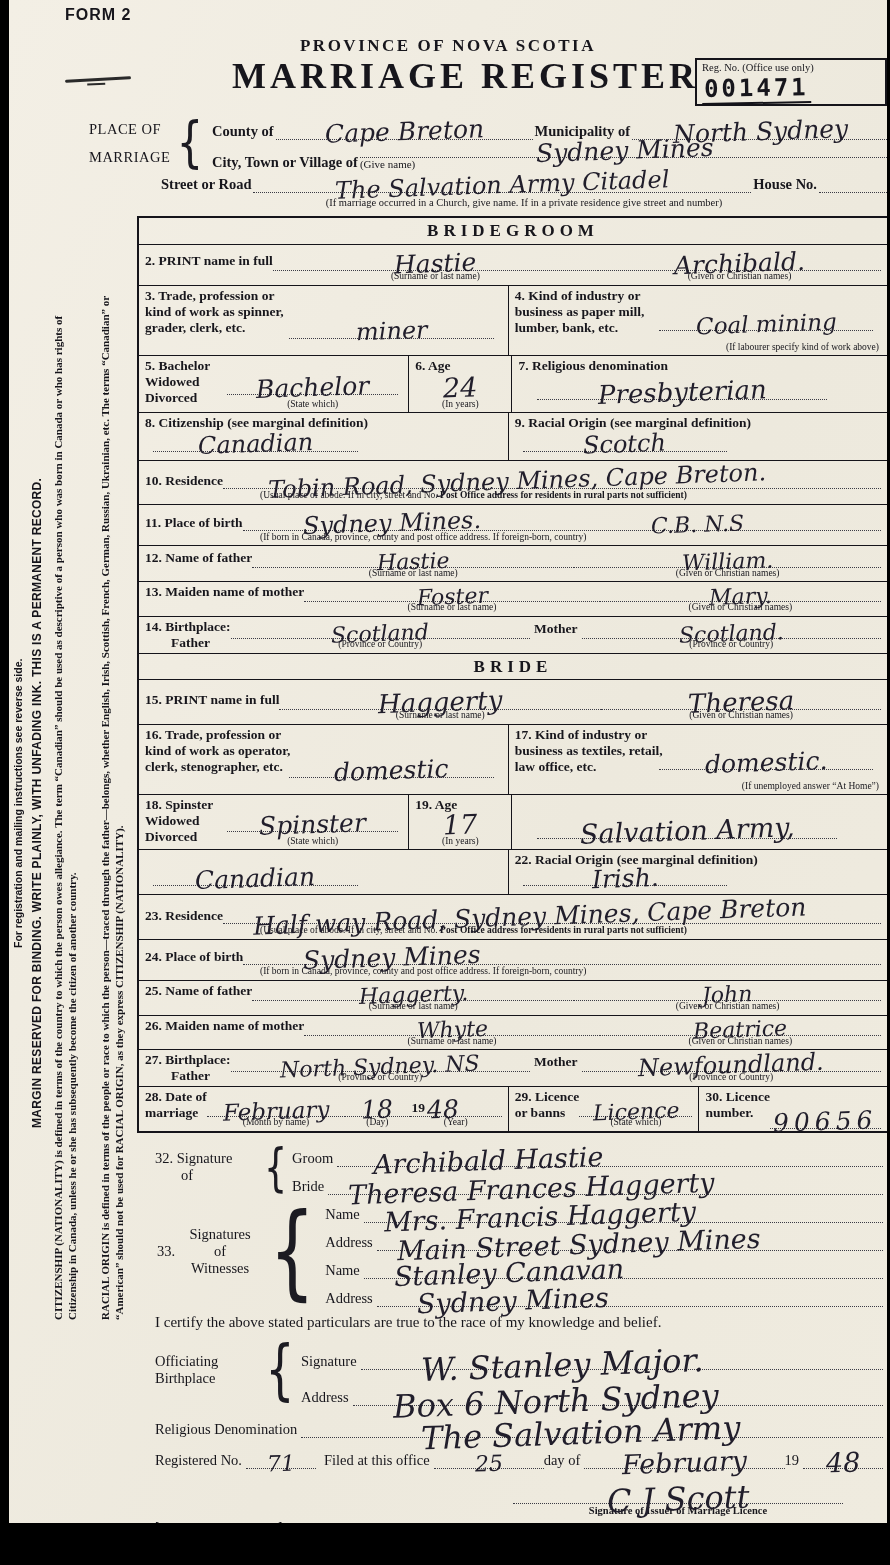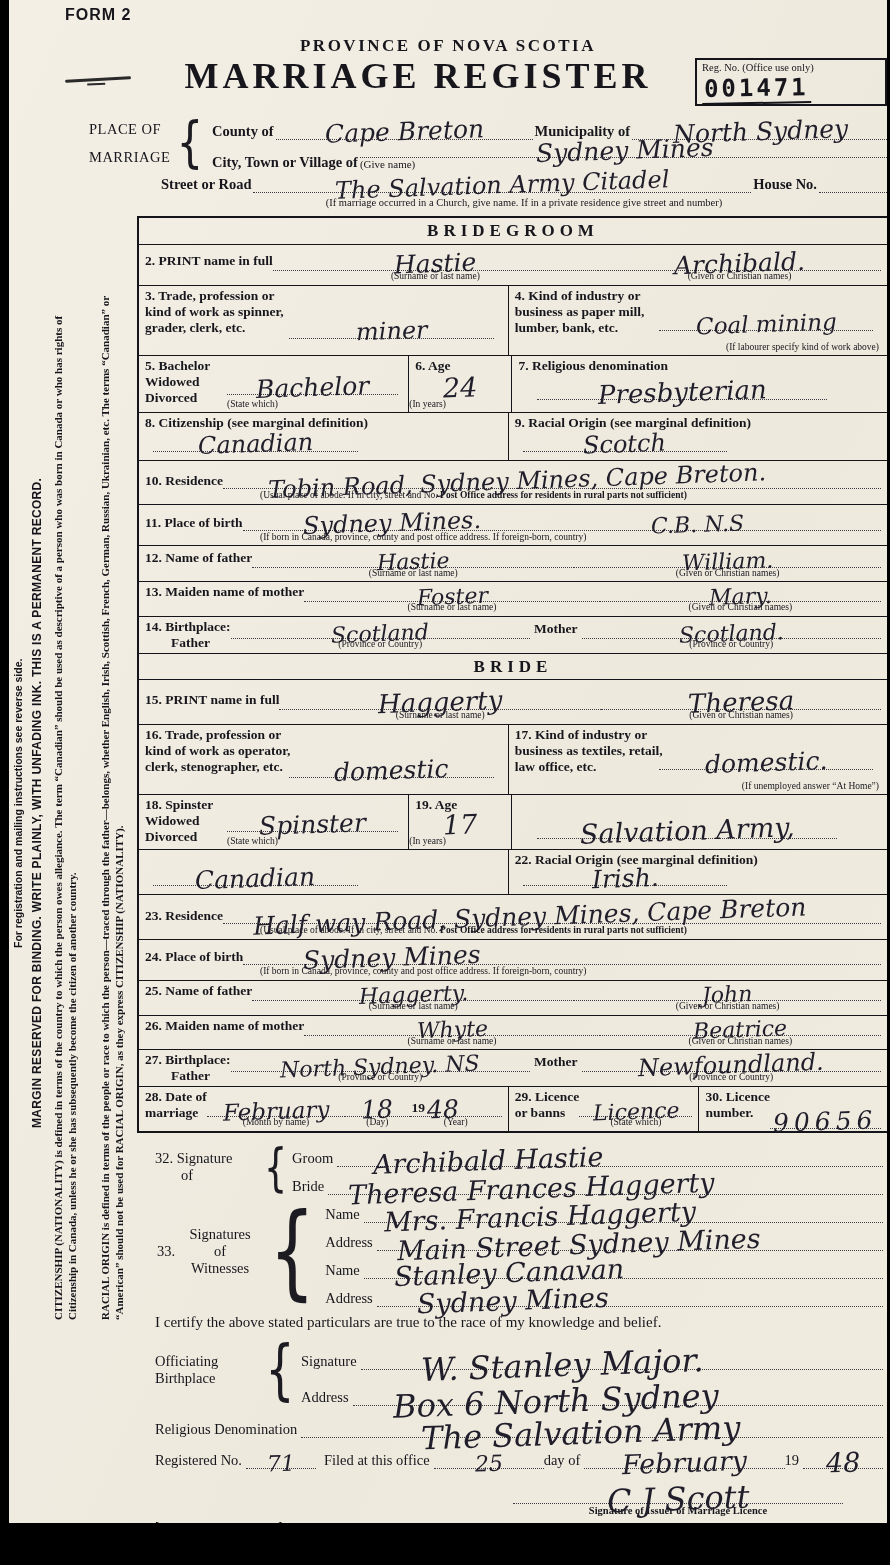--- a/index.html
+++ b/index.html
@@ -23,7 +23,7 @@
 
   .main{position:absolute;left:128px;top:0;width:752px;}
   .province{margin-top:36px;text-align:center;font-weight:700;font-size:17px;letter-spacing:2.5px;margin-right:130px;}
-  .title{text-align:center;font-weight:700;font-size:36px;letter-spacing:4px;line-height:1.05;margin:2px 190px 16px 0;}
+  .title{text-align:right;font-weight:700;font-size:36px;letter-spacing:4px;line-height:1.05;margin:2px 190px 16px 0;}
   .regbox{position:absolute;top:58px;right:2px;width:192px;height:48px;border:2px solid #15141a;
           padding:2px 5px;box-sizing:border-box;}
   .reg-label{font-size:10.5px;white-space:nowrap;}

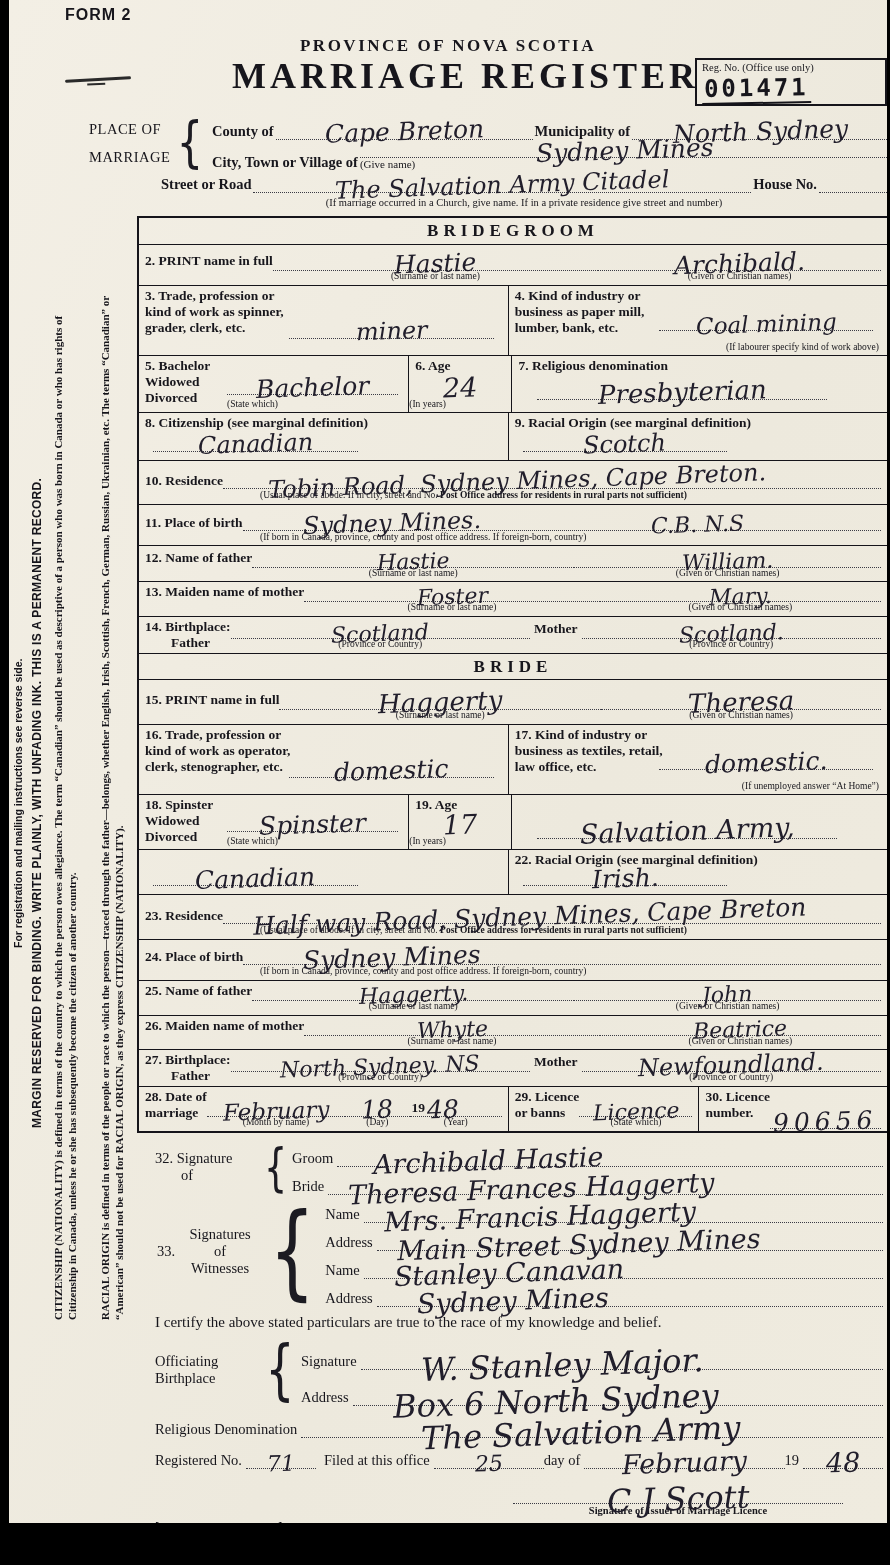--- a/index.html
+++ b/index.html
@@ -58,7 +58,7 @@
   .lbl{font-size:13.5px;font-weight:600;line-height:1.18;}
   .cap{font-size:9.5px;text-align:center;line-height:1.25;}
   .absseg{position:absolute;border-bottom:1.5px dotted #3b3b45;display:flex;justify-content:center;align-items:flex-end;}
-  .abscap{position:absolute;font-size:9.5px;text-align:left;}
+  .abscap{position:absolute;font-size:9.5px;text-align:center;}
   .hrow{display:flex;}
   .lblcol{display:flex;flex-direction:column;align-self:flex-start;}
   .mbc{align-self:flex-end;margin-bottom:14px;}

